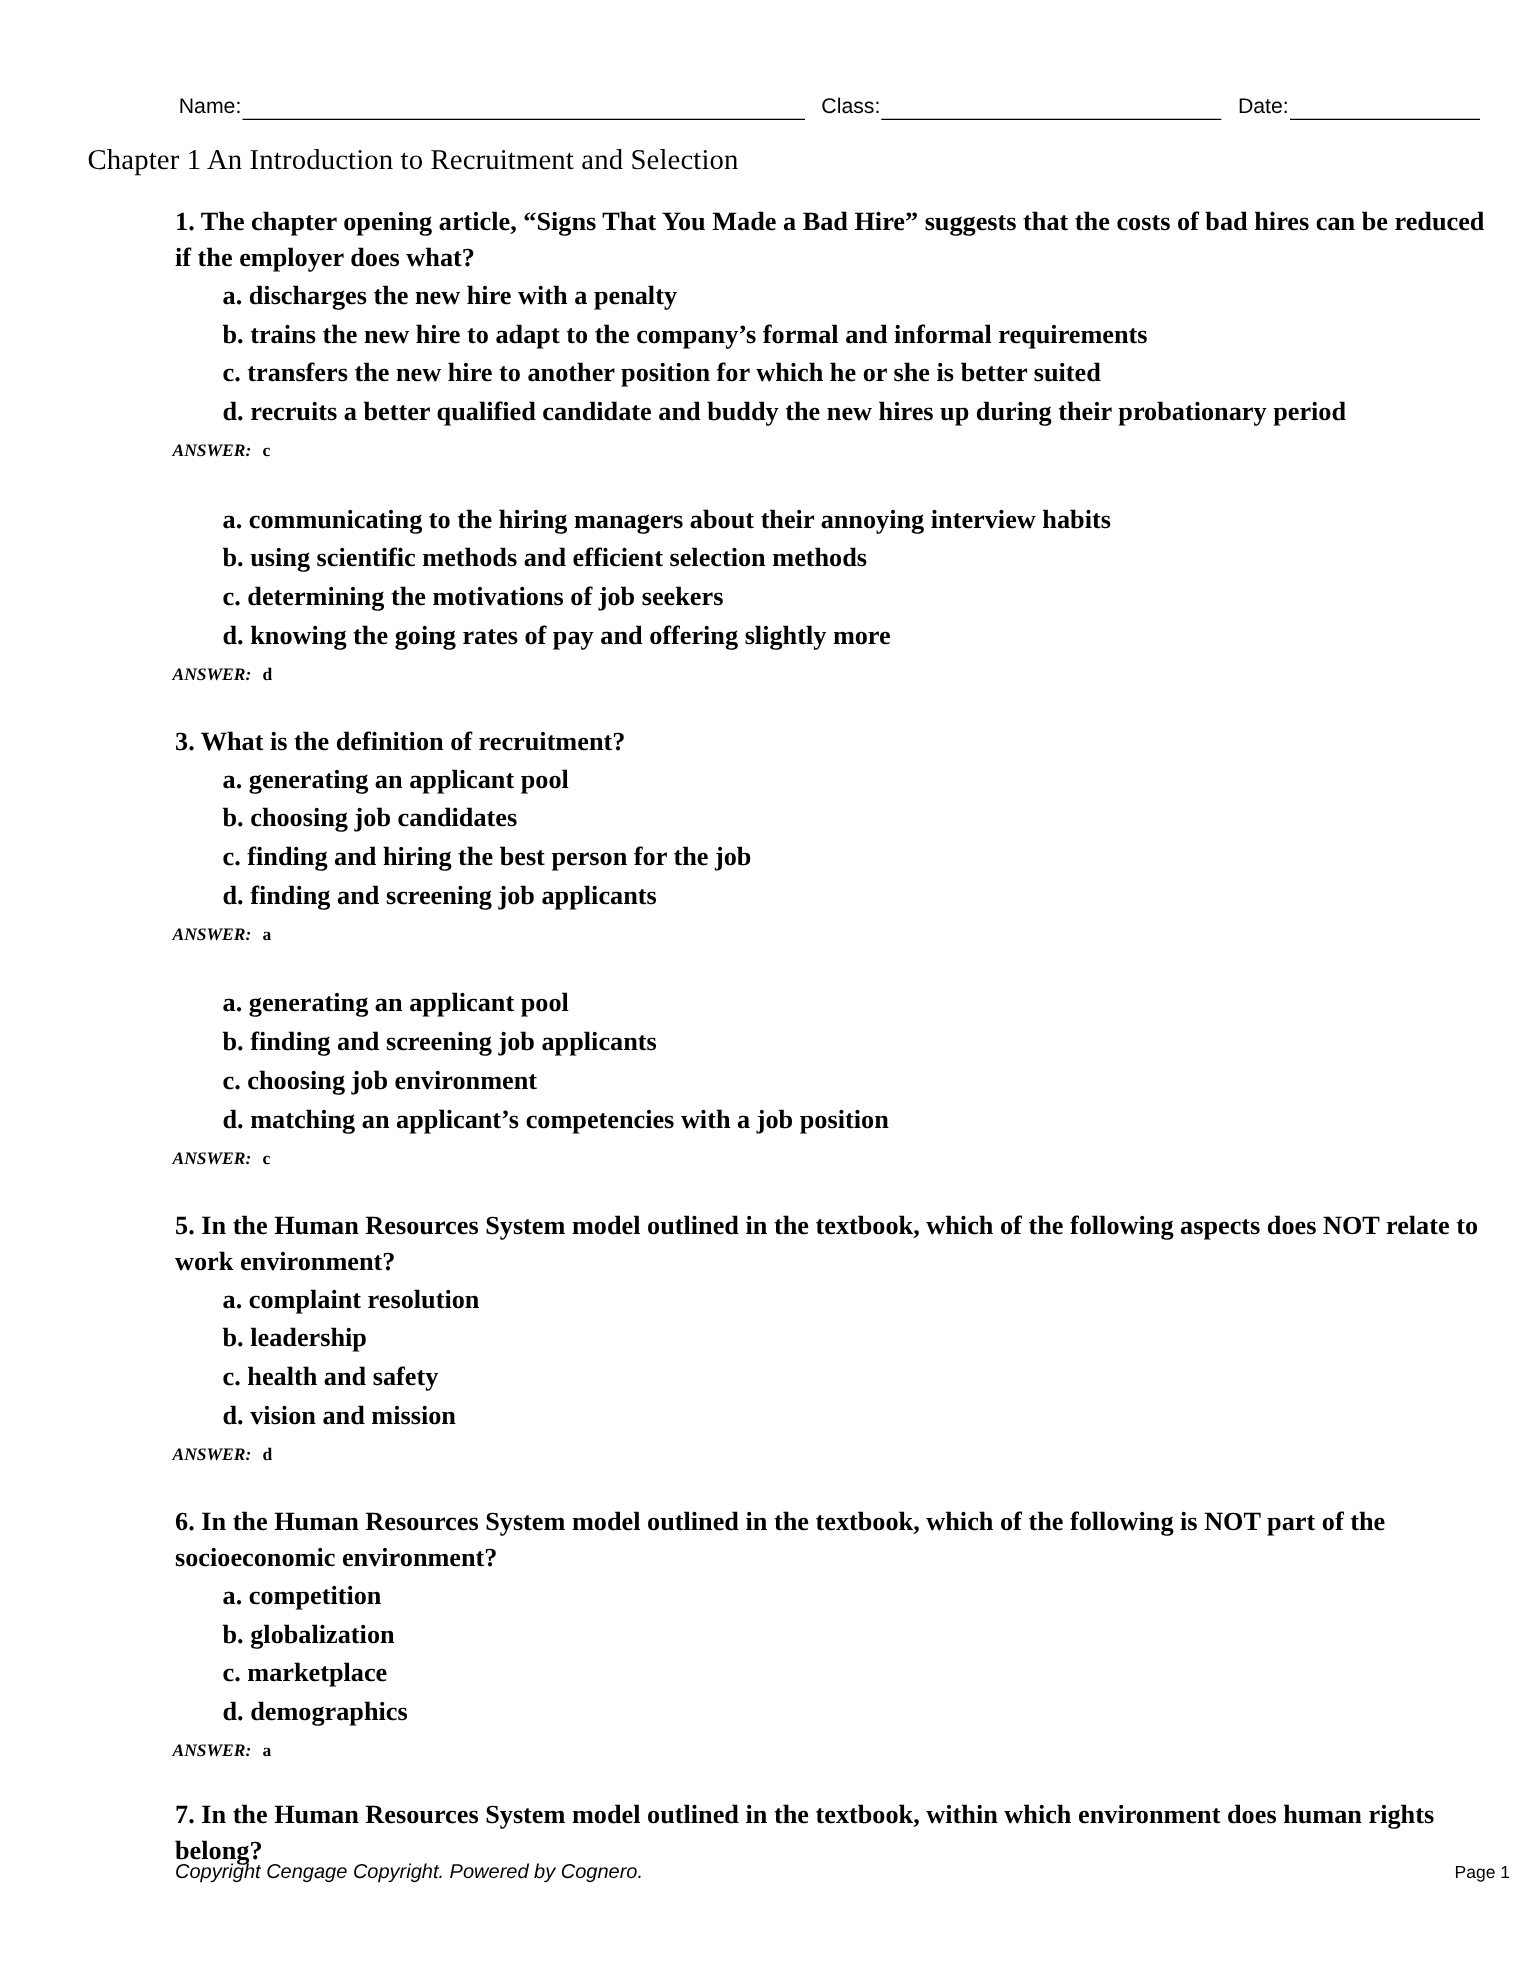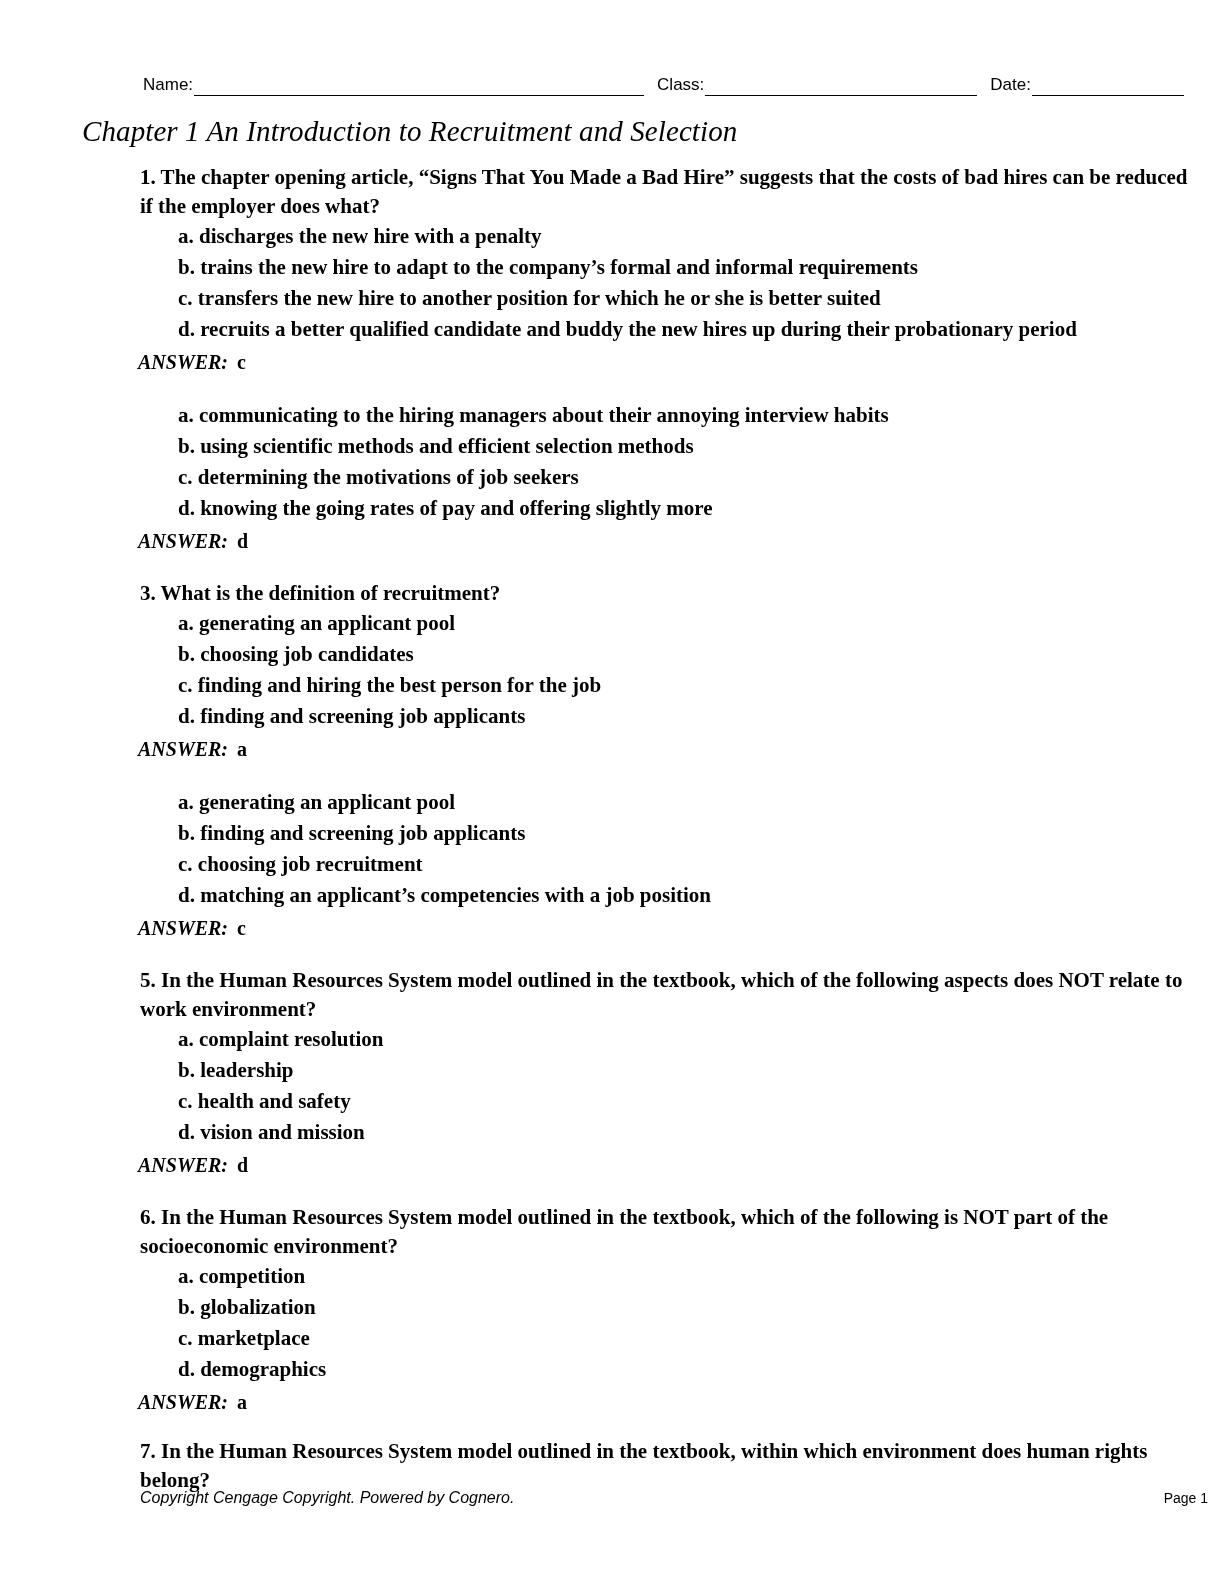--- a/index.html
+++ b/index.html
@@ -53,12 +53,11 @@
   
   .doc-title {
     position: absolute;
-    left: 82px;
+    left: 70px;
     top: 115px;
-    font-size: 29px;
+    font-size: 23px;
     letter-spacing: 0.1px;
     white-space: nowrap;
-    font-style: italic;
   }
 
   

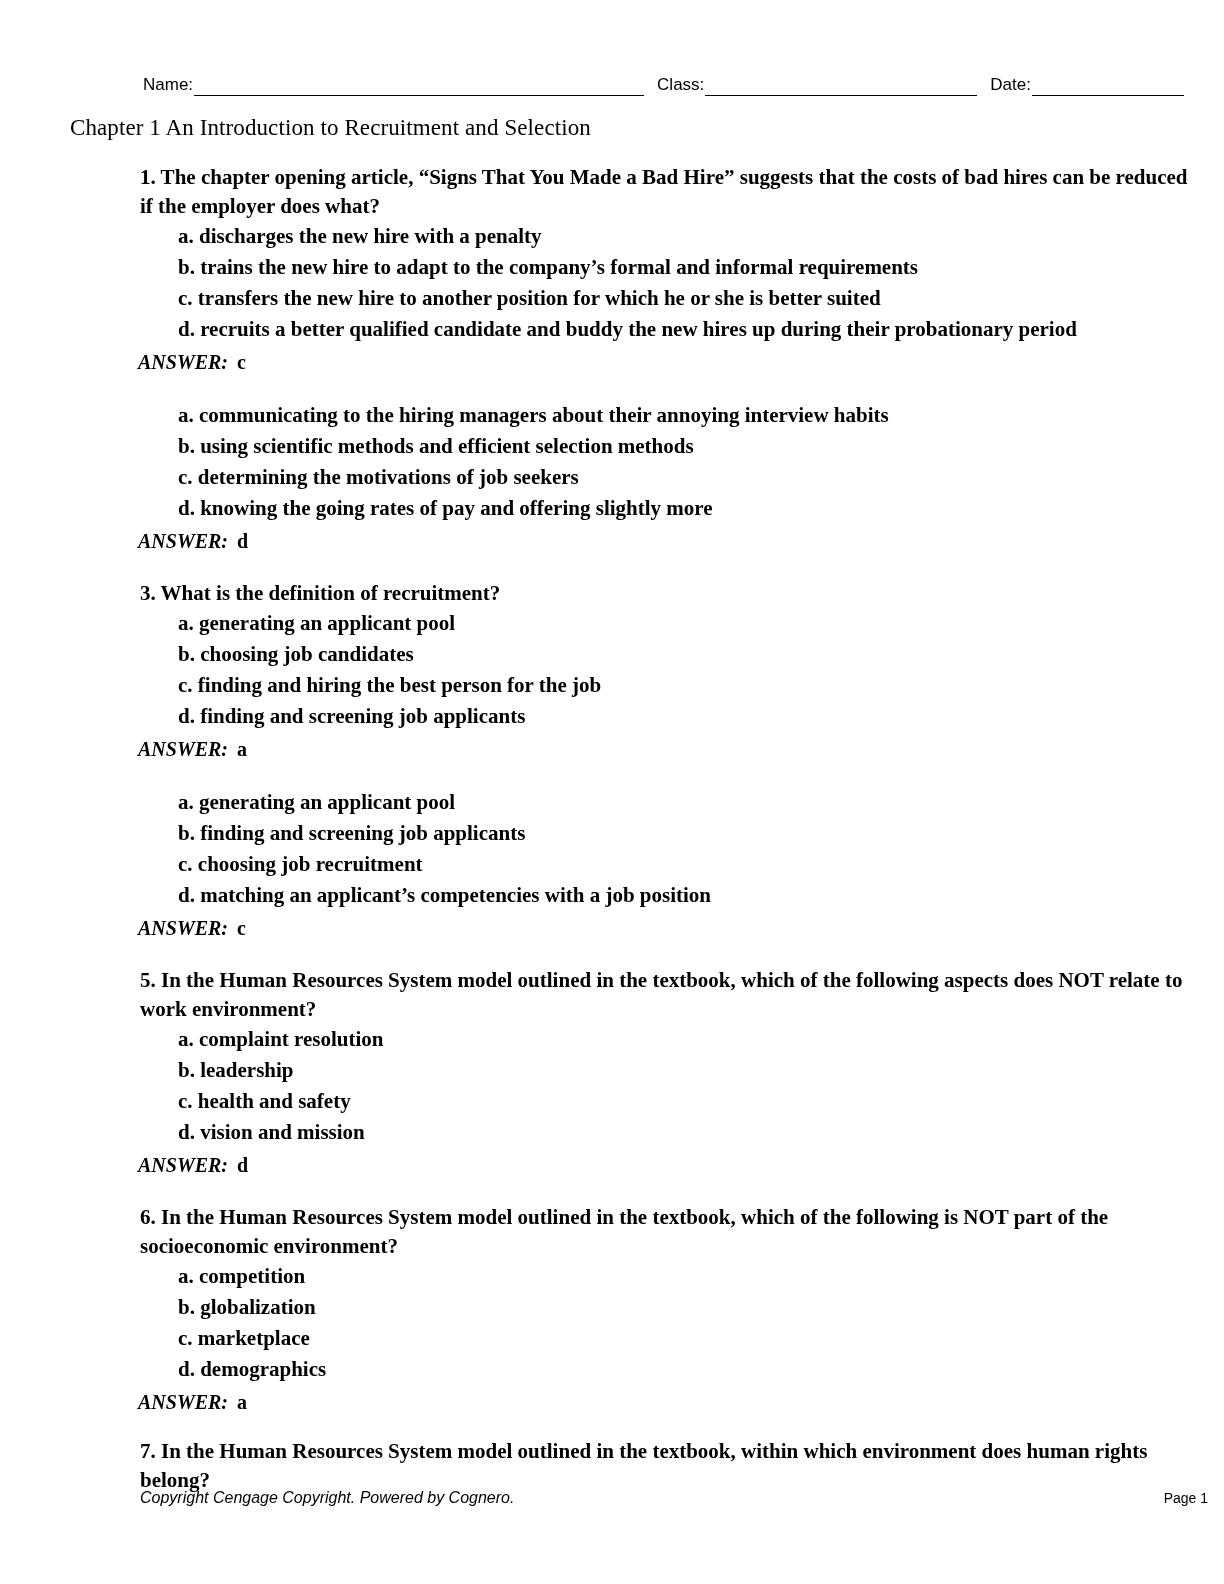--- a/index.html
+++ b/index.html
@@ -90,7 +90,7 @@
     white-space: nowrap;
   }
   .answer {
-    font-size: 20px;
+    font-size: 14px;
     line-height: 30px;
     margin-top: 2px;
     margin-left: -2px;

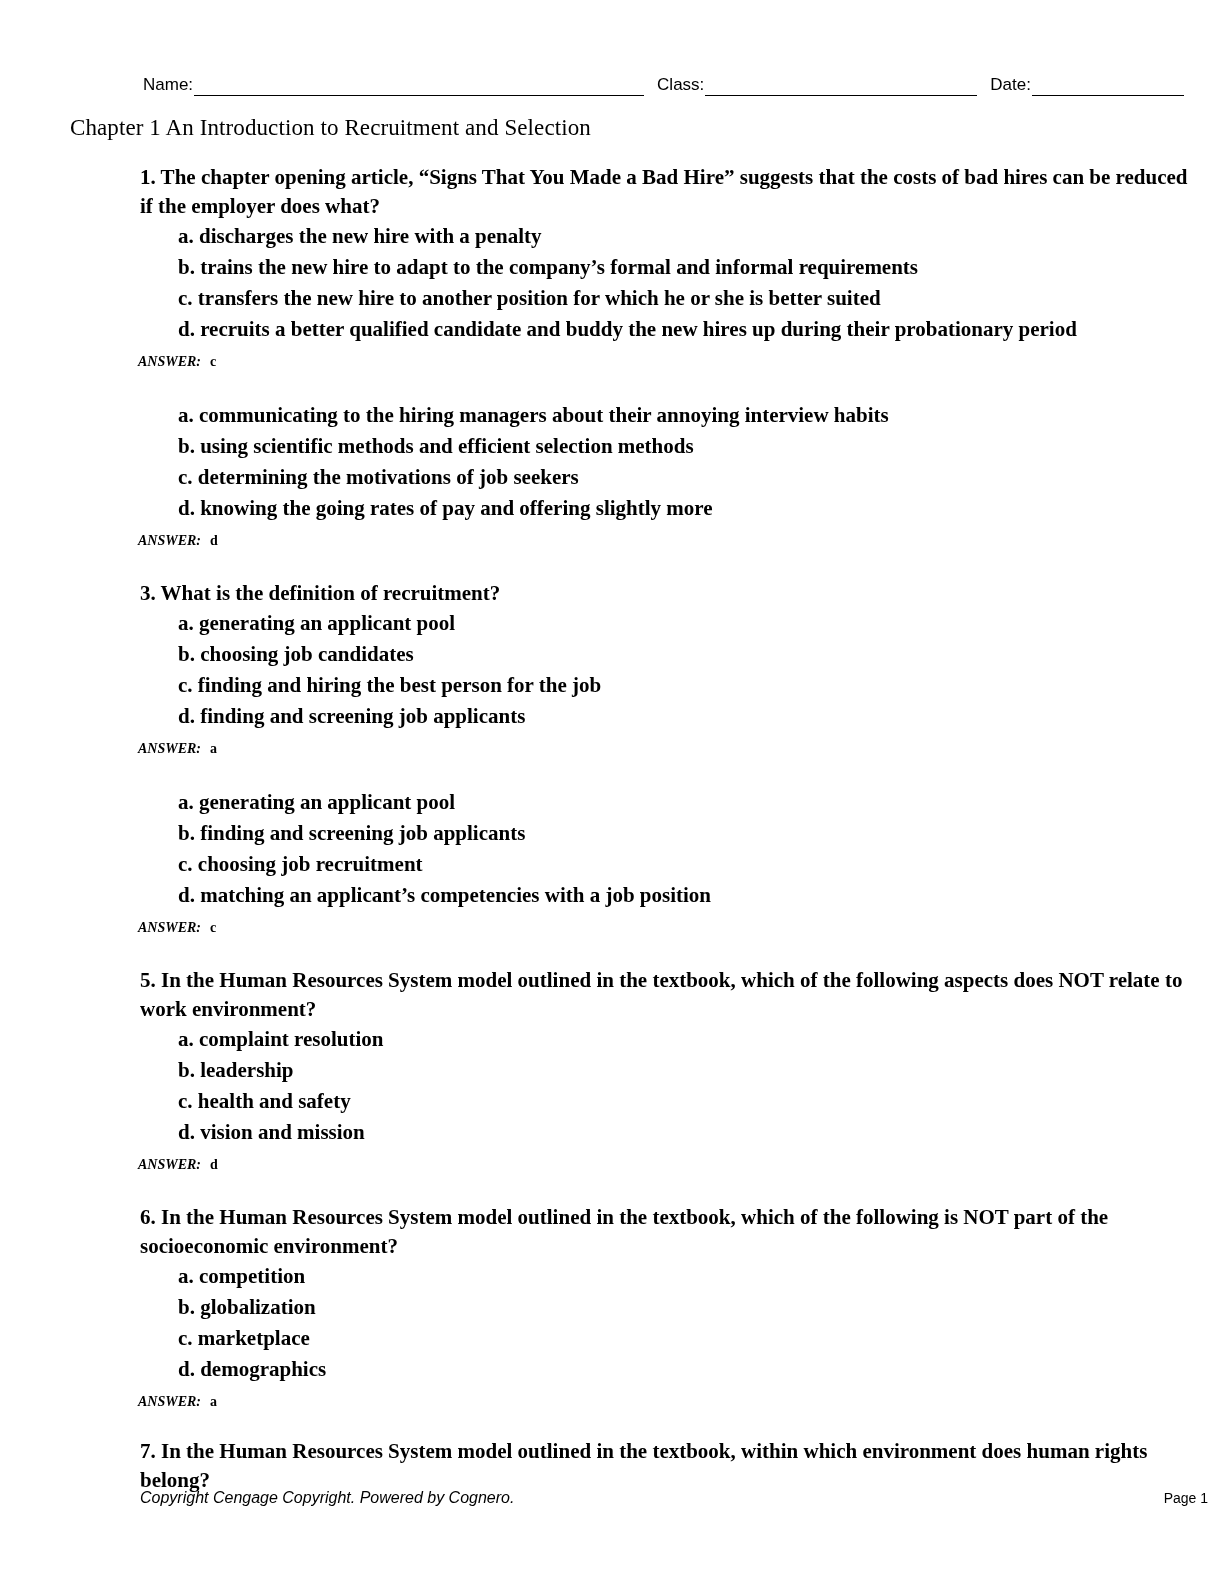--- a/index.html
+++ b/index.html
@@ -192,7 +192,7 @@
       <ul class="choices">
         <li class="choice">a. generating an applicant pool</li>
         <li class="choice">b. finding and screening job applicants</li>
-        <li class="choice">c. choosing job recruitment</li>
+        <li class="choice">c. choosing job environment</li>
         <li class="choice">d. matching an applicant’s competencies with a job position</li>
       </ul>
       <div class="answer">

